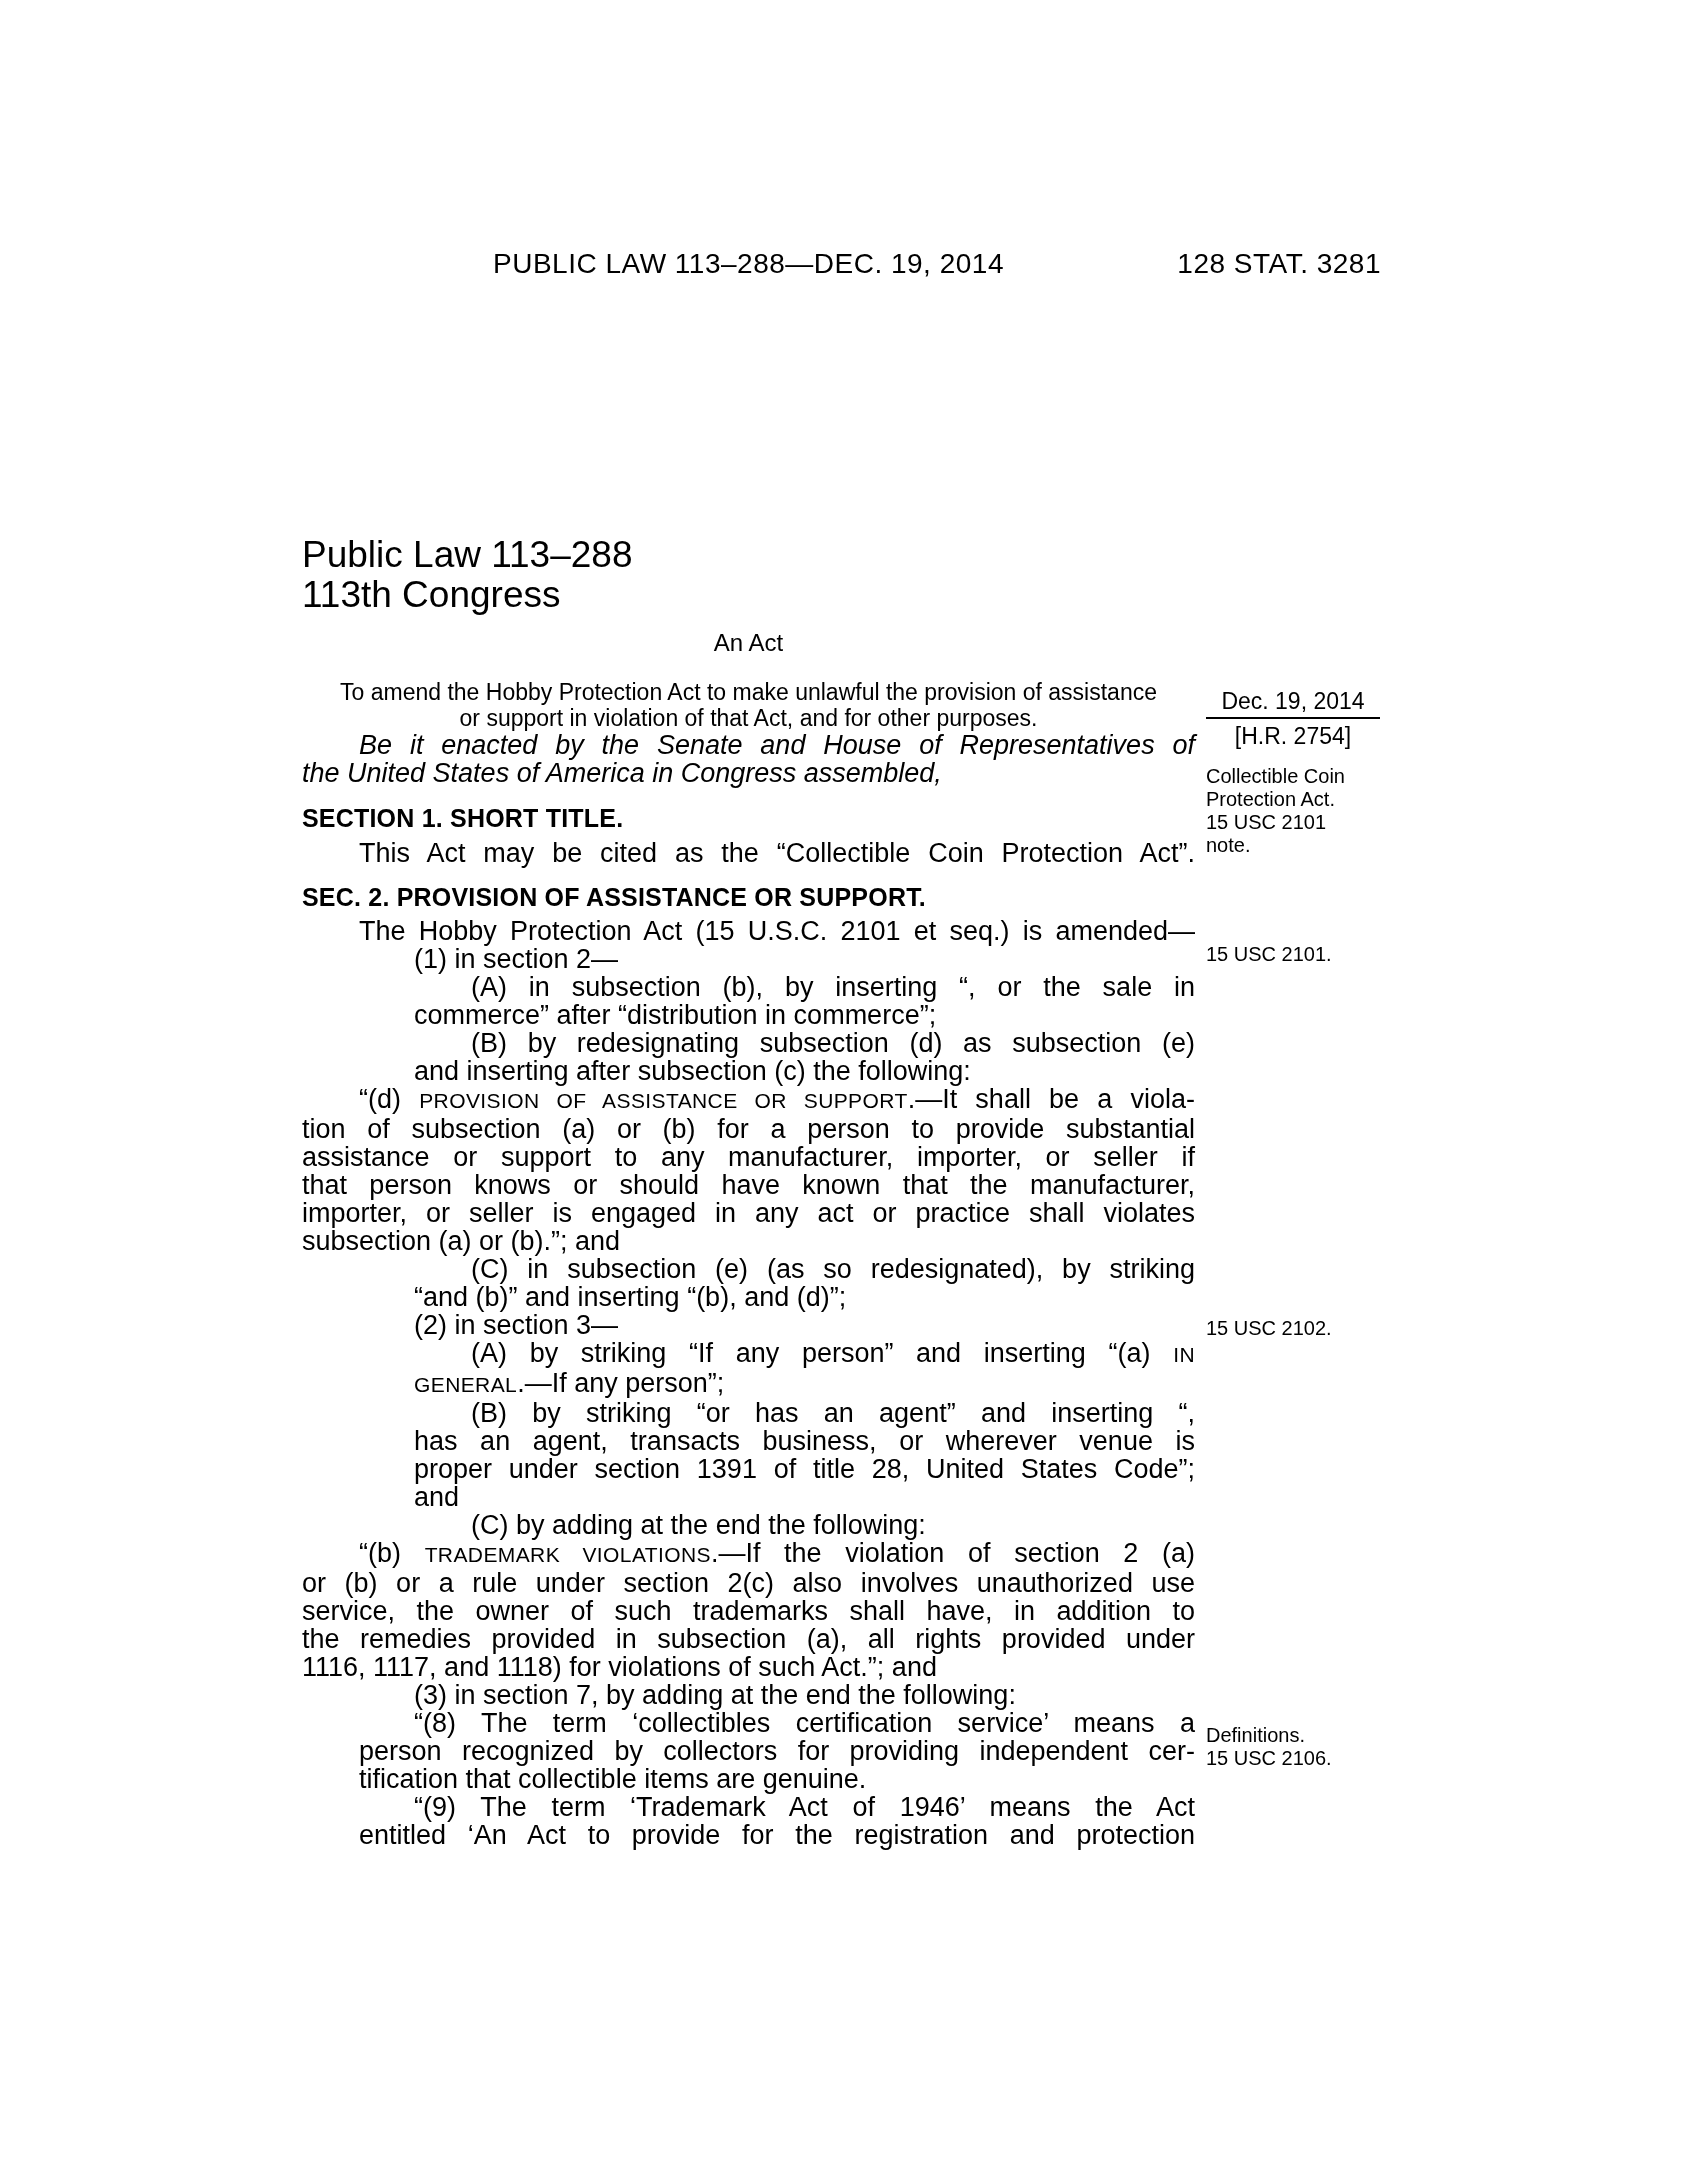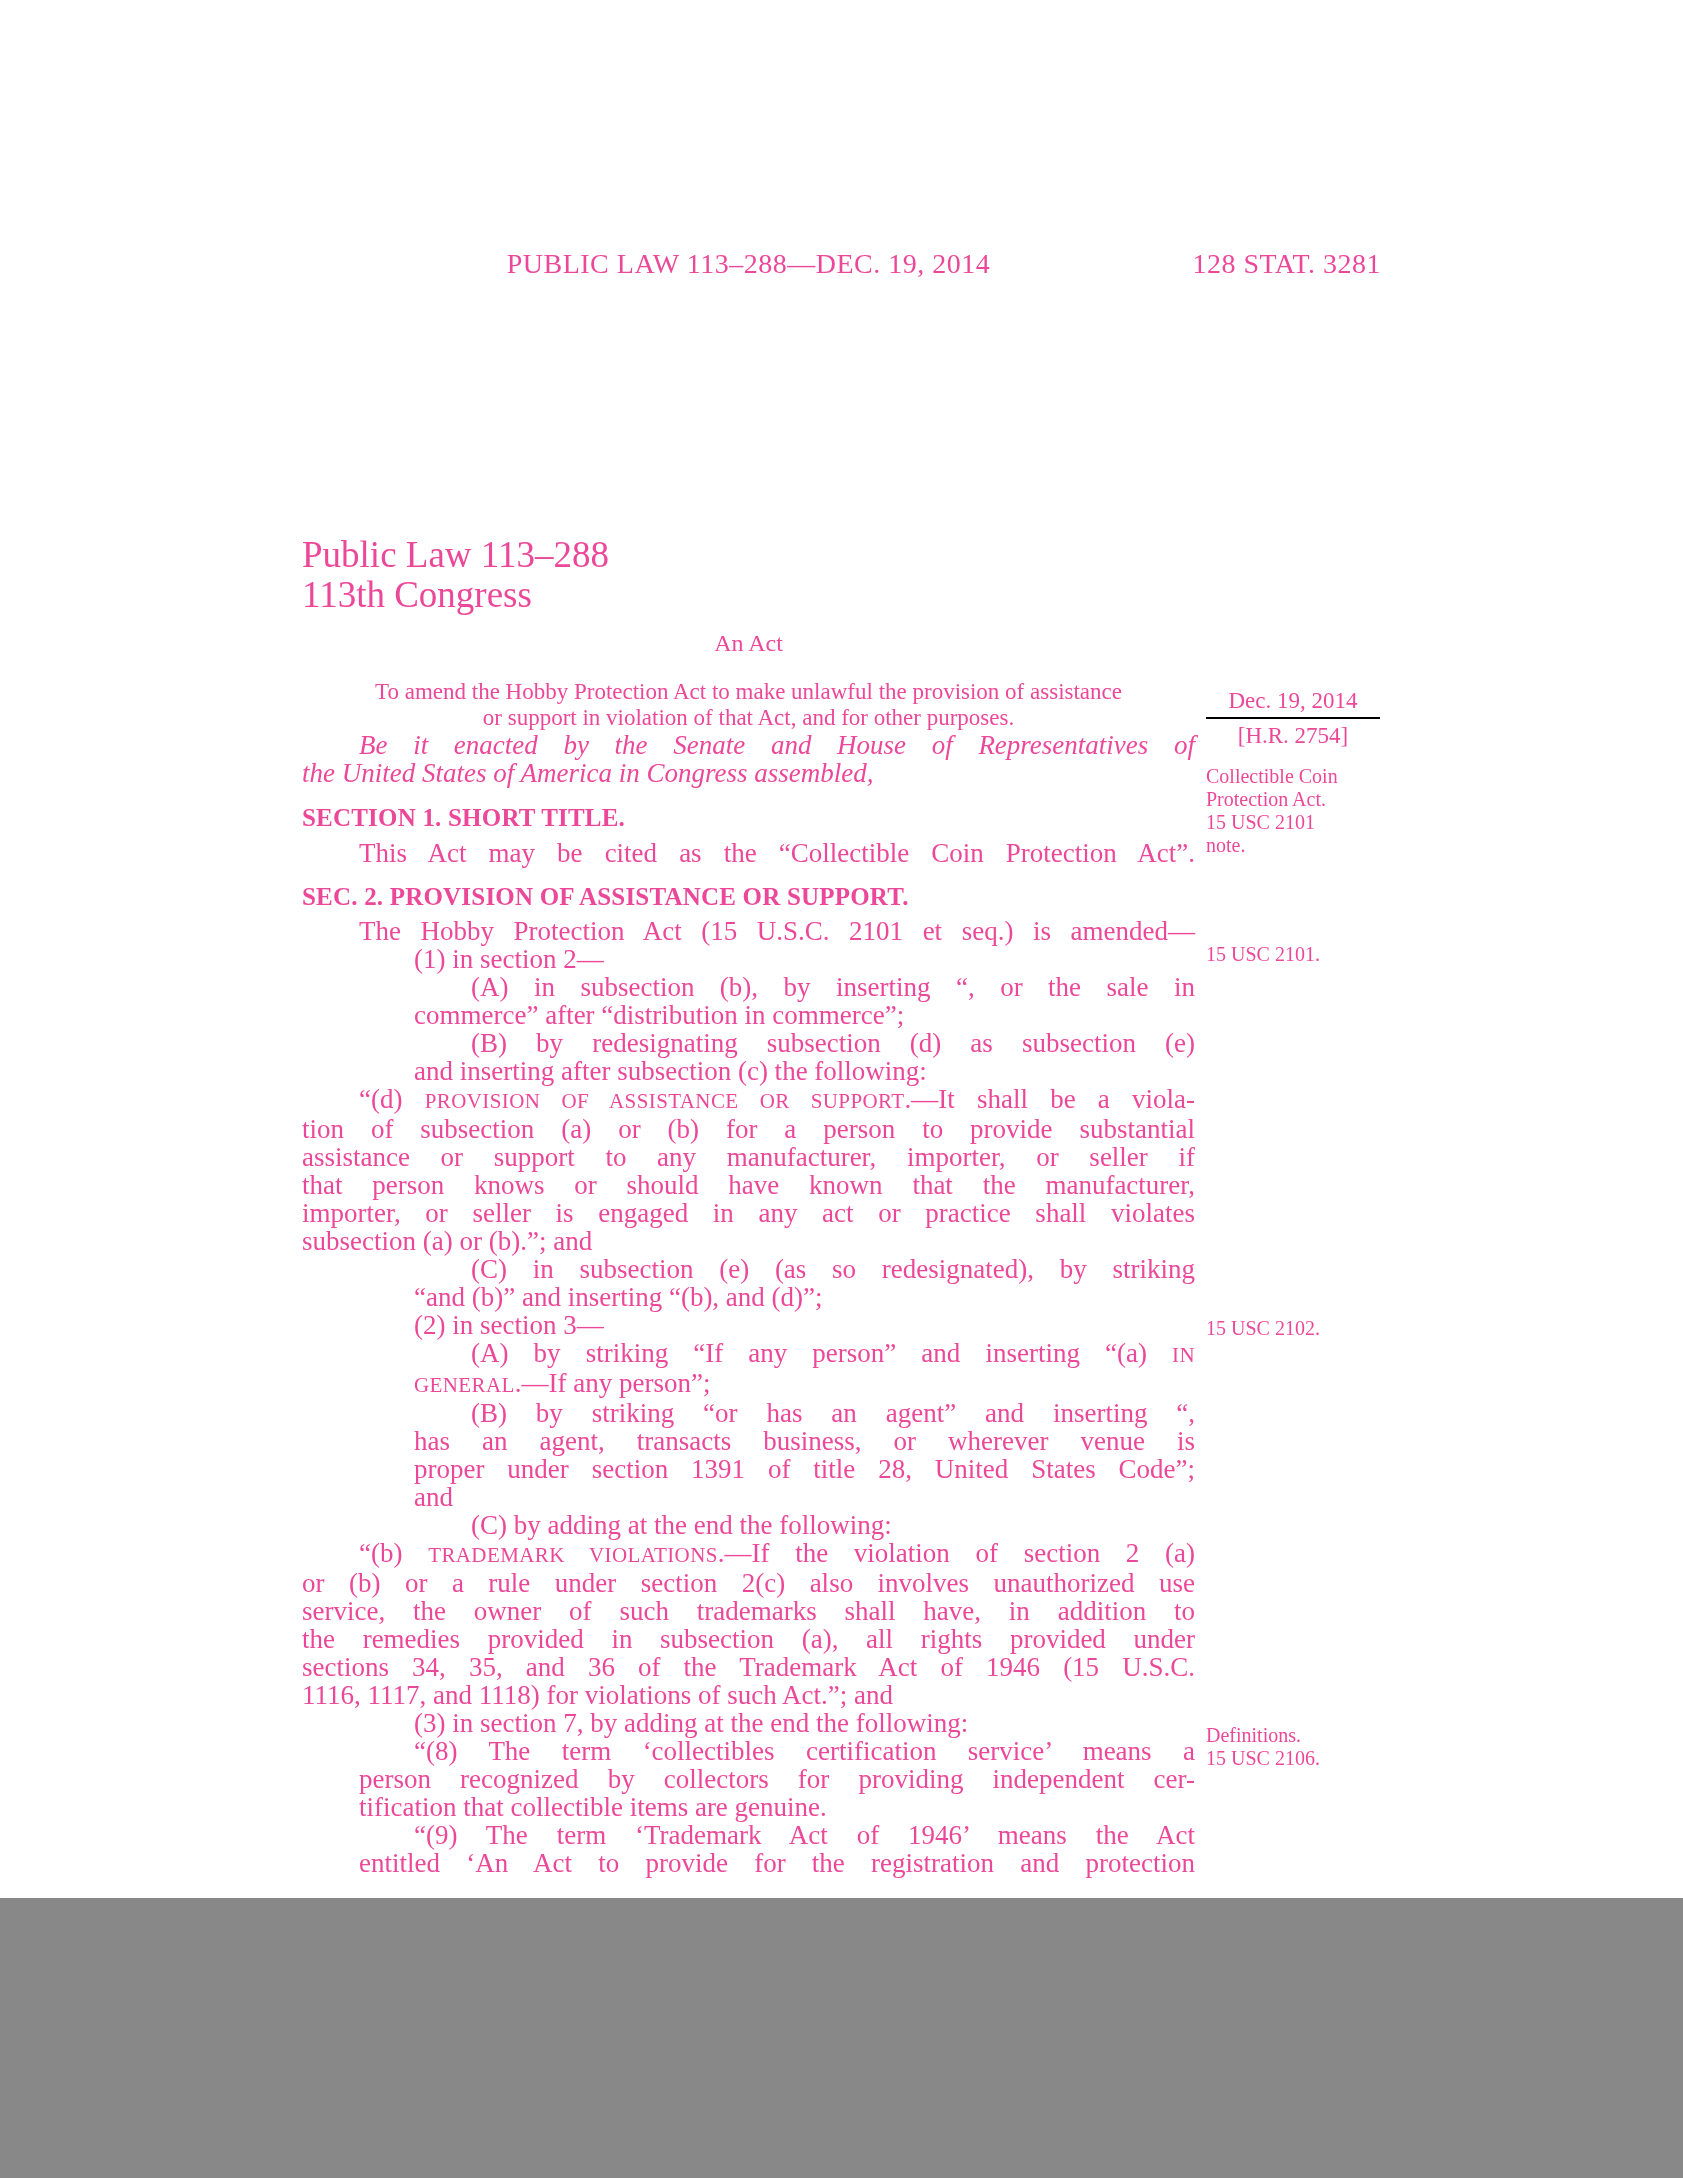--- a/index.html
+++ b/index.html
@@ -6,10 +6,10 @@
   .page {
     position: relative;
     width: 1683px;
-    height: 1898px;
+    height: 2178px;
     background: #ffffff;
-    color: #ec4899;
-    font-family: Liberation Serif, serif;
+    color: #000000;
+    font-family: Liberation Sans, sans-serif;
     overflow: hidden;
   }
 

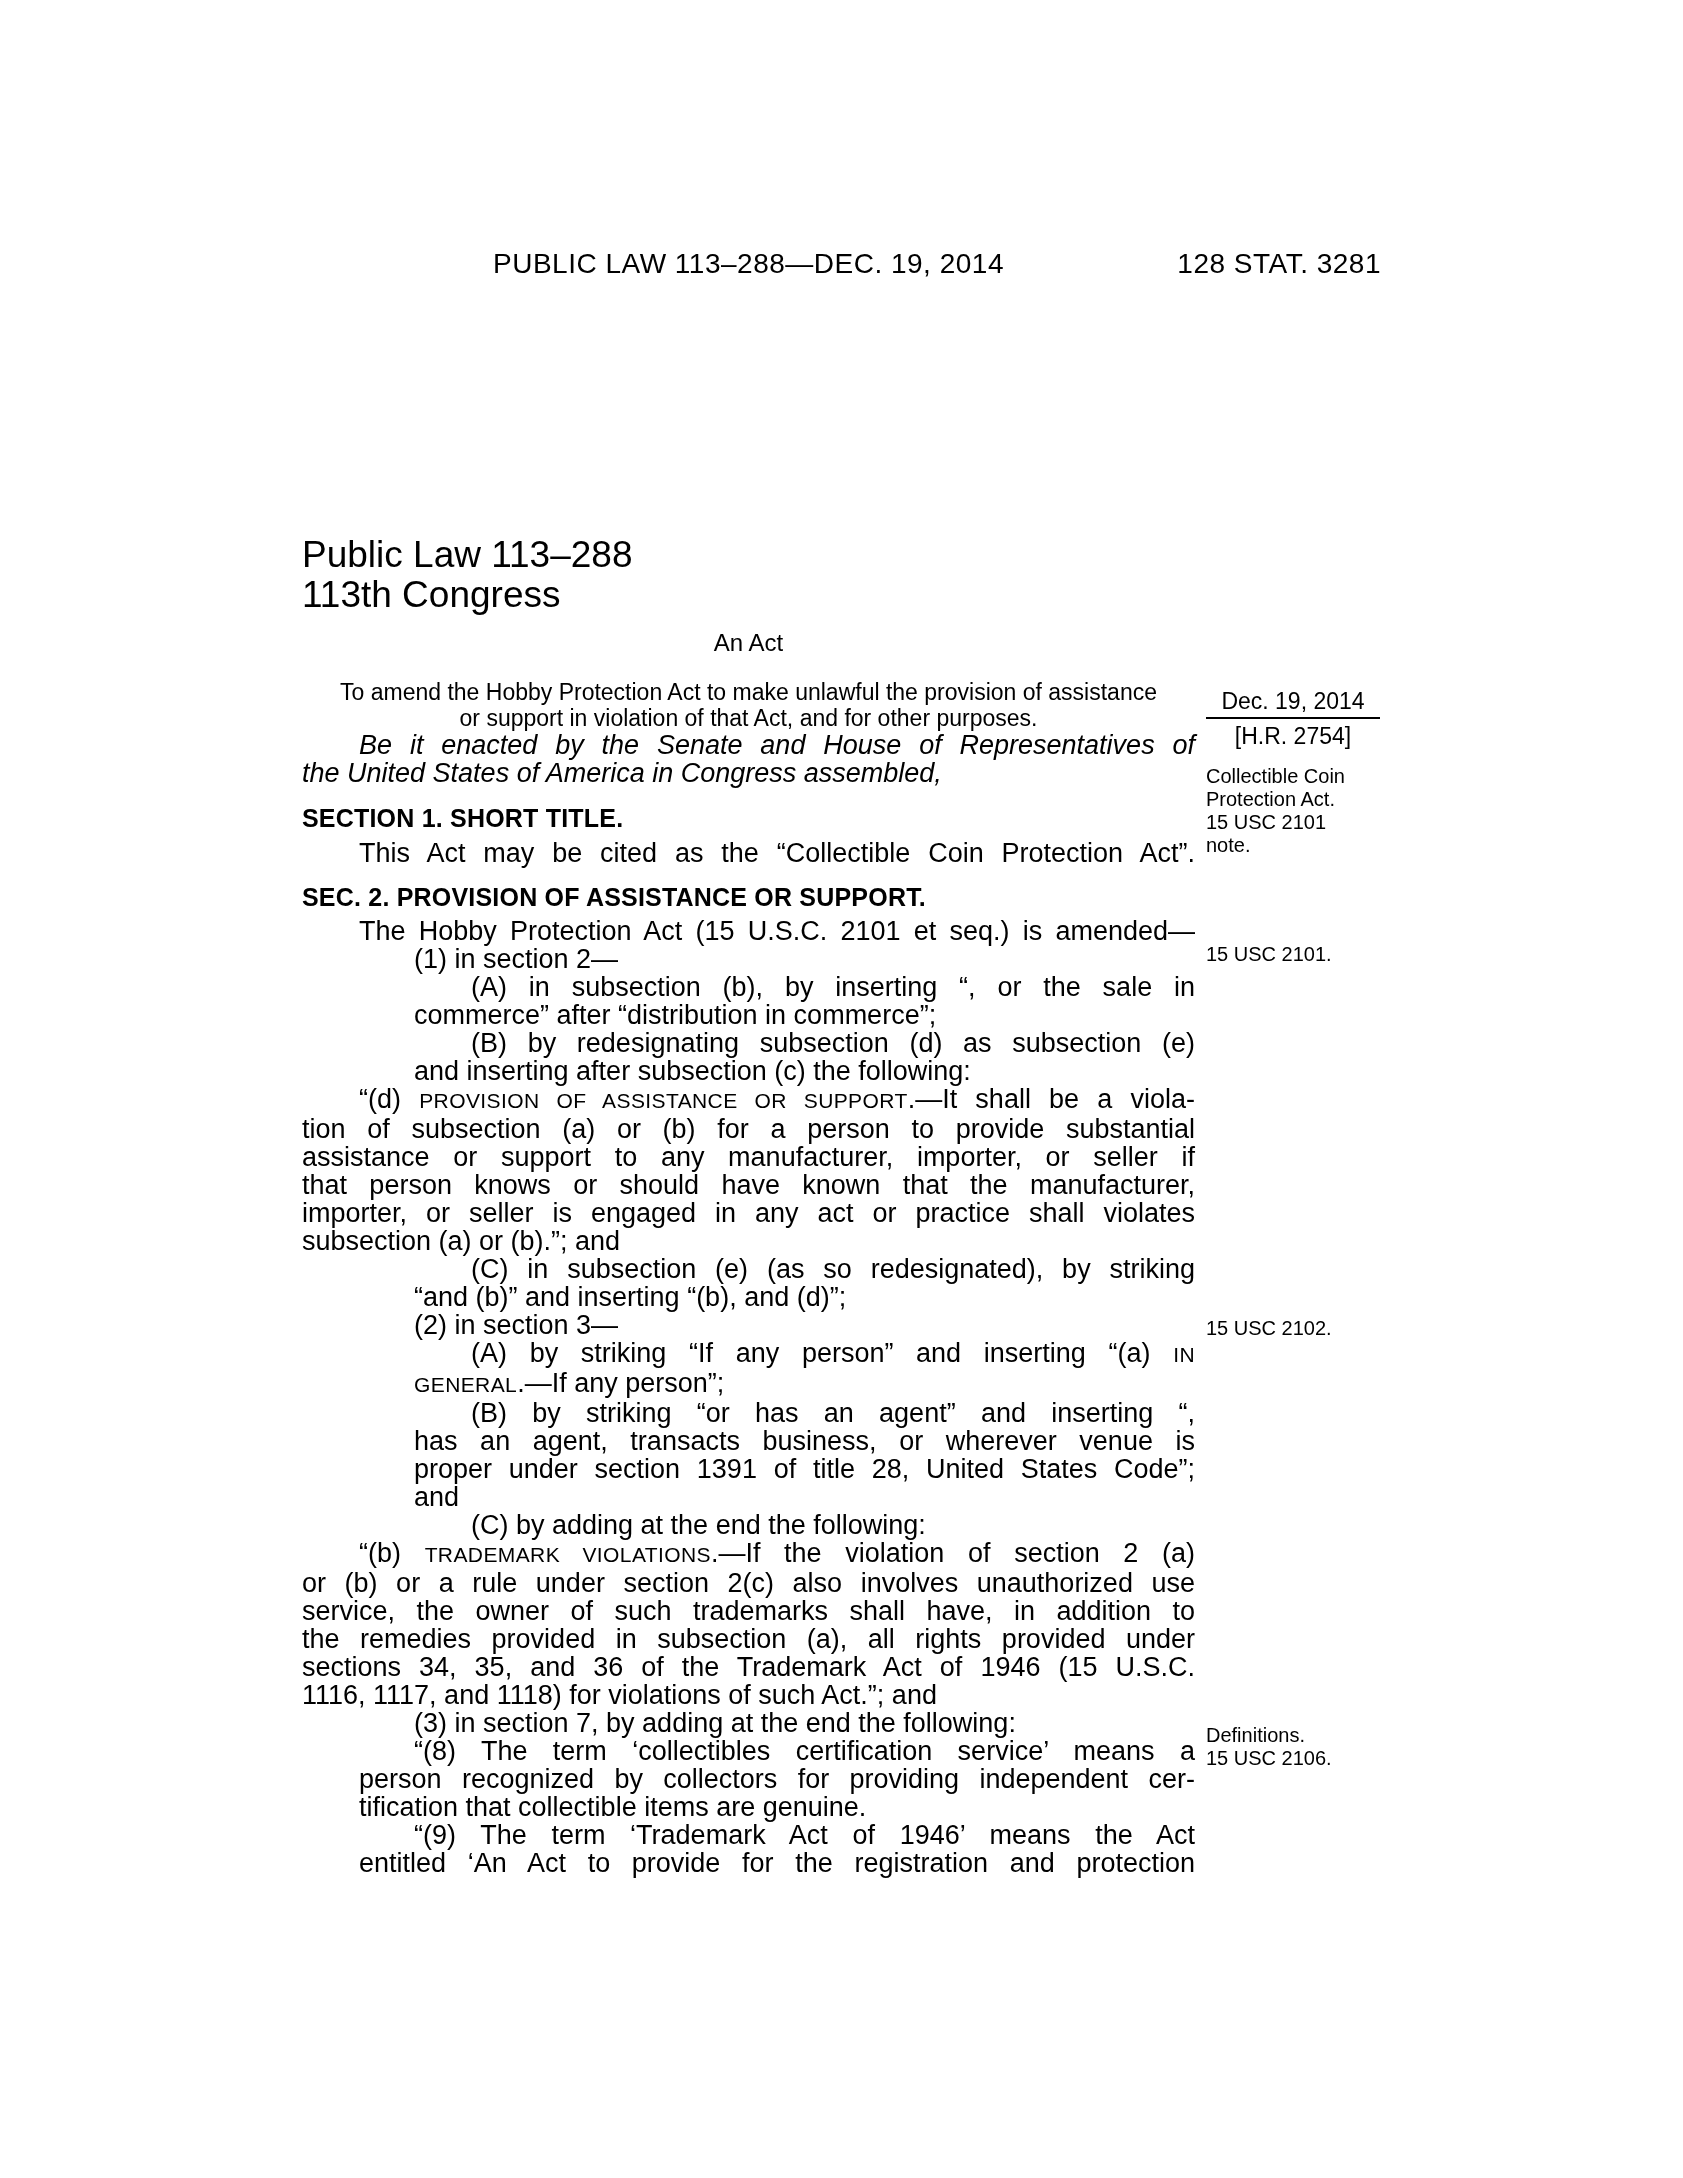--- a/index.html
+++ b/index.html
@@ -104,7 +104,6 @@
         <div class="bl ind0 just"><span>or (b) or a rule under section 2(c) also involves unauthorized use</span></div>
         <div class="bl ind0 just"><span>service, the owner of such trademarks shall have, in addition to</span></div>
         <div class="bl ind0 just"><span>the remedies provided in subsection (a), all rights provided under</span></div>
-        <div class="bl ind0 just"><span>sections 34, 35, and 36 of the Trademark Act of 1946 (15 U.S.C.</span></div>
         <div class="bl ind0"><span>1116, 1117, and 1118) for violations of such Act.”; and</span></div>
         <div class="bl ind2"><span>(3) in section 7, by adding at the end the following:</span></div>
         <div class="bl ind2 just"><span>“(8) The term ‘collectibles certification service’ means a</span></div>

